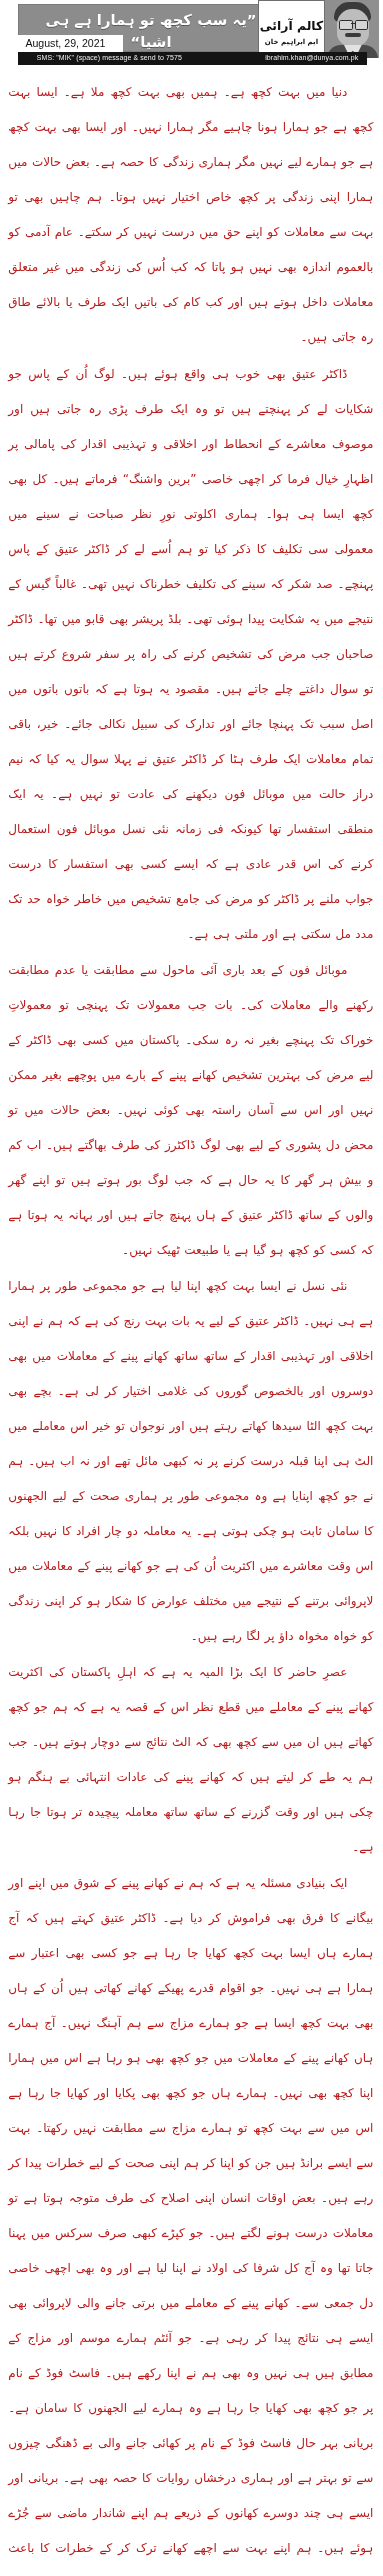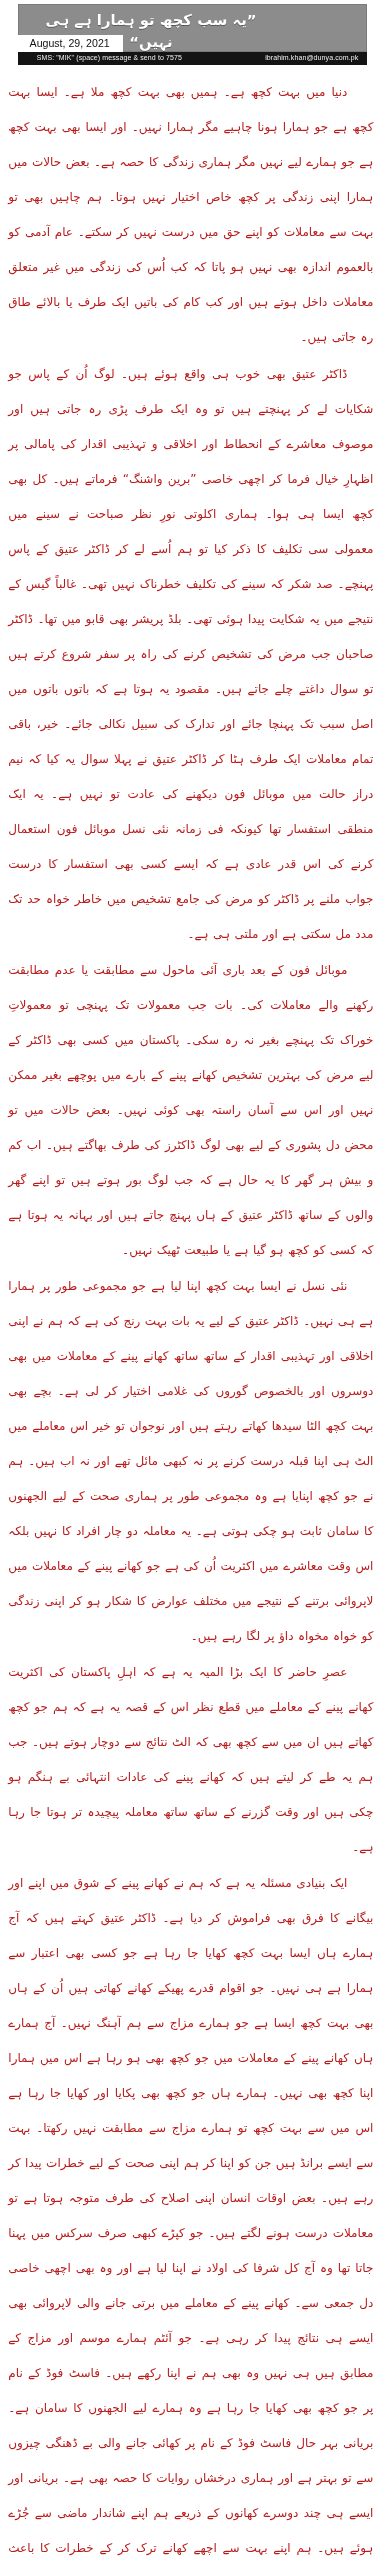--- a/index.html
+++ b/index.html
@@ -197,7 +197,7 @@
     <div class="banner"></div>
     <div class="banner-inner-line"></div>
 
-    <div class="headline">”یہ سب کچھ تو ہمارا ہے ہی نہیں“</div>
+    <div class="headline">”یہ سب کچھ تو ہمارا ہے ہی اشیا“</div>
 
 
     <div class="date-notch">

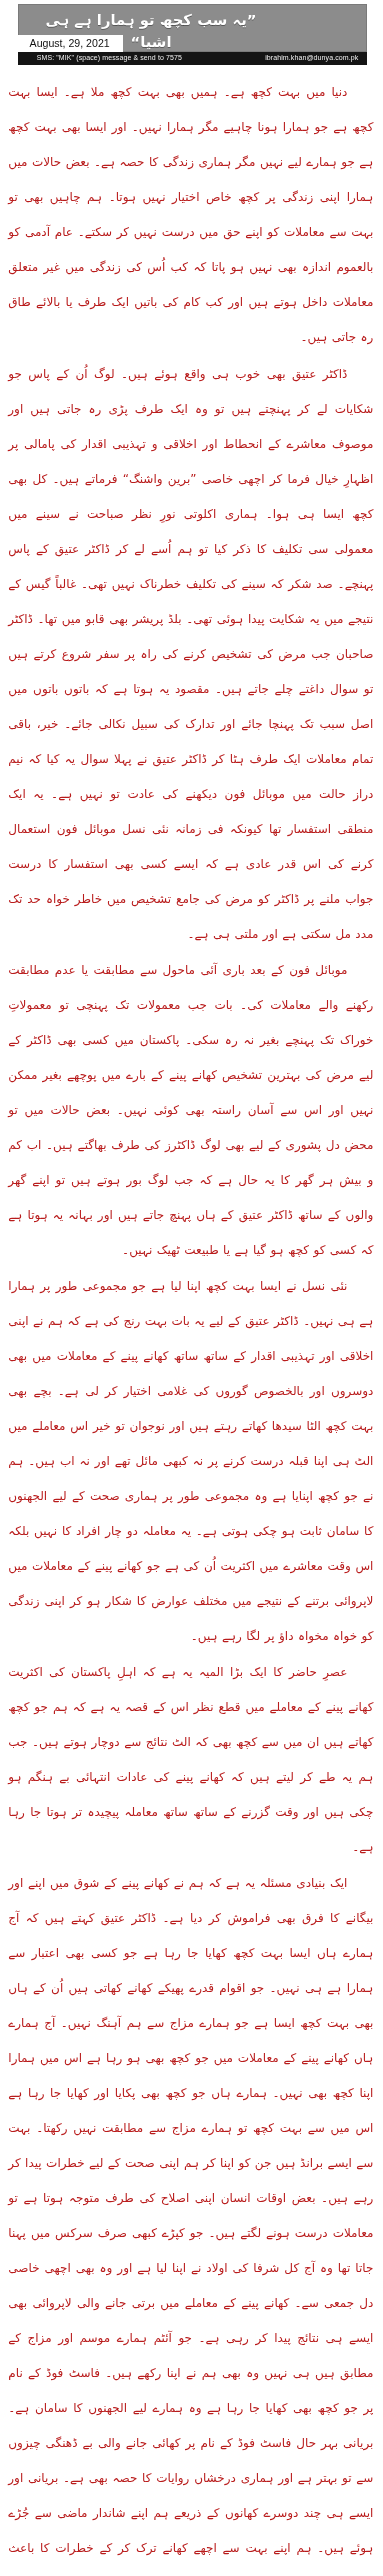--- a/index.html
+++ b/index.html
@@ -199,6 +199,22 @@
 
     <div class="headline">”یہ سب کچھ تو ہمارا ہے ہی اشیا“</div>
 
+    <div class="author-block">
+      <div class="nameplate">
+        <div class="brand-title">کالم آرائی</div>
+        <div class="brand-author">ایم ابراہیم خان</div>
+      </div>
+      <div class="author-photo">
+        <div class="ph-hair"></div>
+        <div class="ph-face"></div>
+        <div class="ph-glass-l"></div>
+        <div class="ph-glass-r"></div>
+        <div class="ph-bridge"></div>
+        <div class="ph-mous"></div>
+        <div class="ph-body"></div>
+        <div class="ph-collar"></div>
+      </div>
+    </div>
 
     <div class="date-notch">
       <div class="date-text">August, 29, 2021</div>

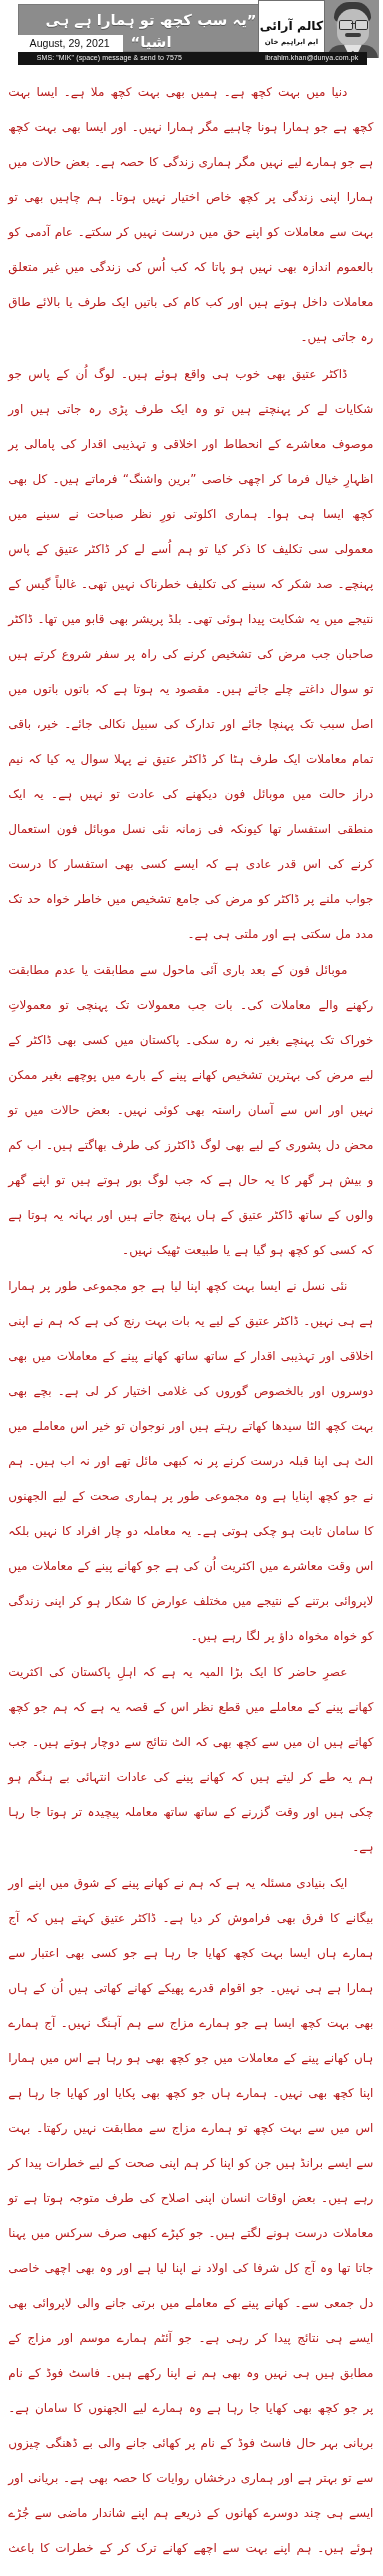--- a/index.html
+++ b/index.html
@@ -134,7 +134,7 @@
     font-weight:400;
     color:#111;
     direction:ltr;
-    text-align:right;
+    text-align:center;
     line-height:14px;
     white-space:nowrap;
   }

